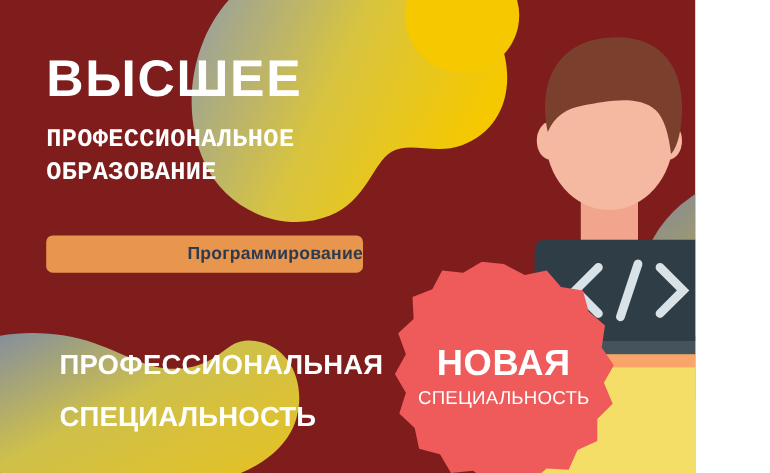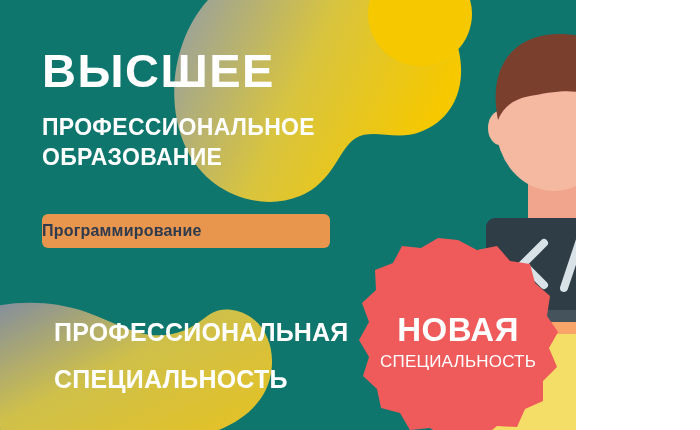--- a/index.html
+++ b/index.html
@@ -10,8 +10,8 @@
   }
   .banner{
     position:relative;
-    width:576px;height:430px;
-    background:#0f766e;
+    width:632px;height:430px;
+    background:#7f1d1d;
     overflow:hidden;
   }
   .layer{position:absolute;top:0;left:0;width:700px;height:430px;}

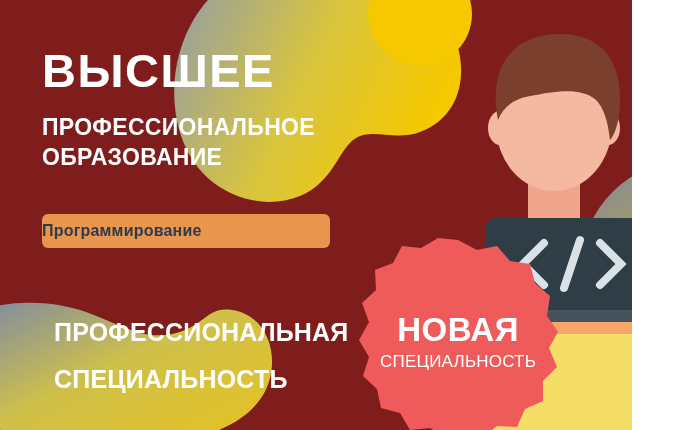--- a/index.html
+++ b/index.html
@@ -40,6 +40,7 @@
     letter-spacing:0.3px;
     line-height:1.28;
     margin:18px 0 0 0;
+    font-family:Liberation Mono, monospace;
   }
   .pill{
     position:absolute;

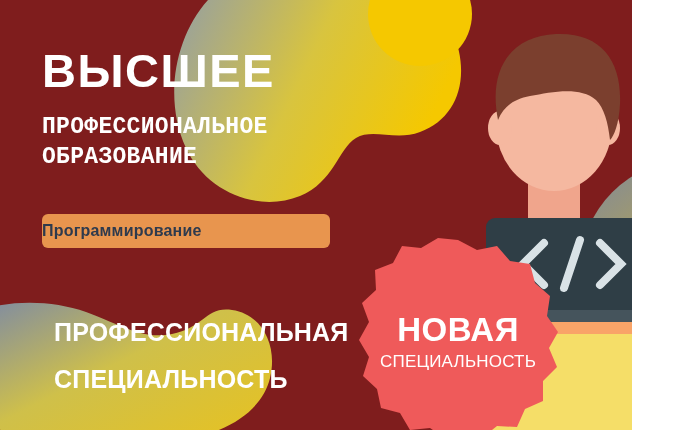--- a/index.html
+++ b/index.html
@@ -51,7 +51,7 @@
     border-radius:6px;
     display:flex;
     align-items:center;
-    justify-content:flex-start;
+    justify-content:flex-end;
     z-index:40;
   }
   .pill-label{

